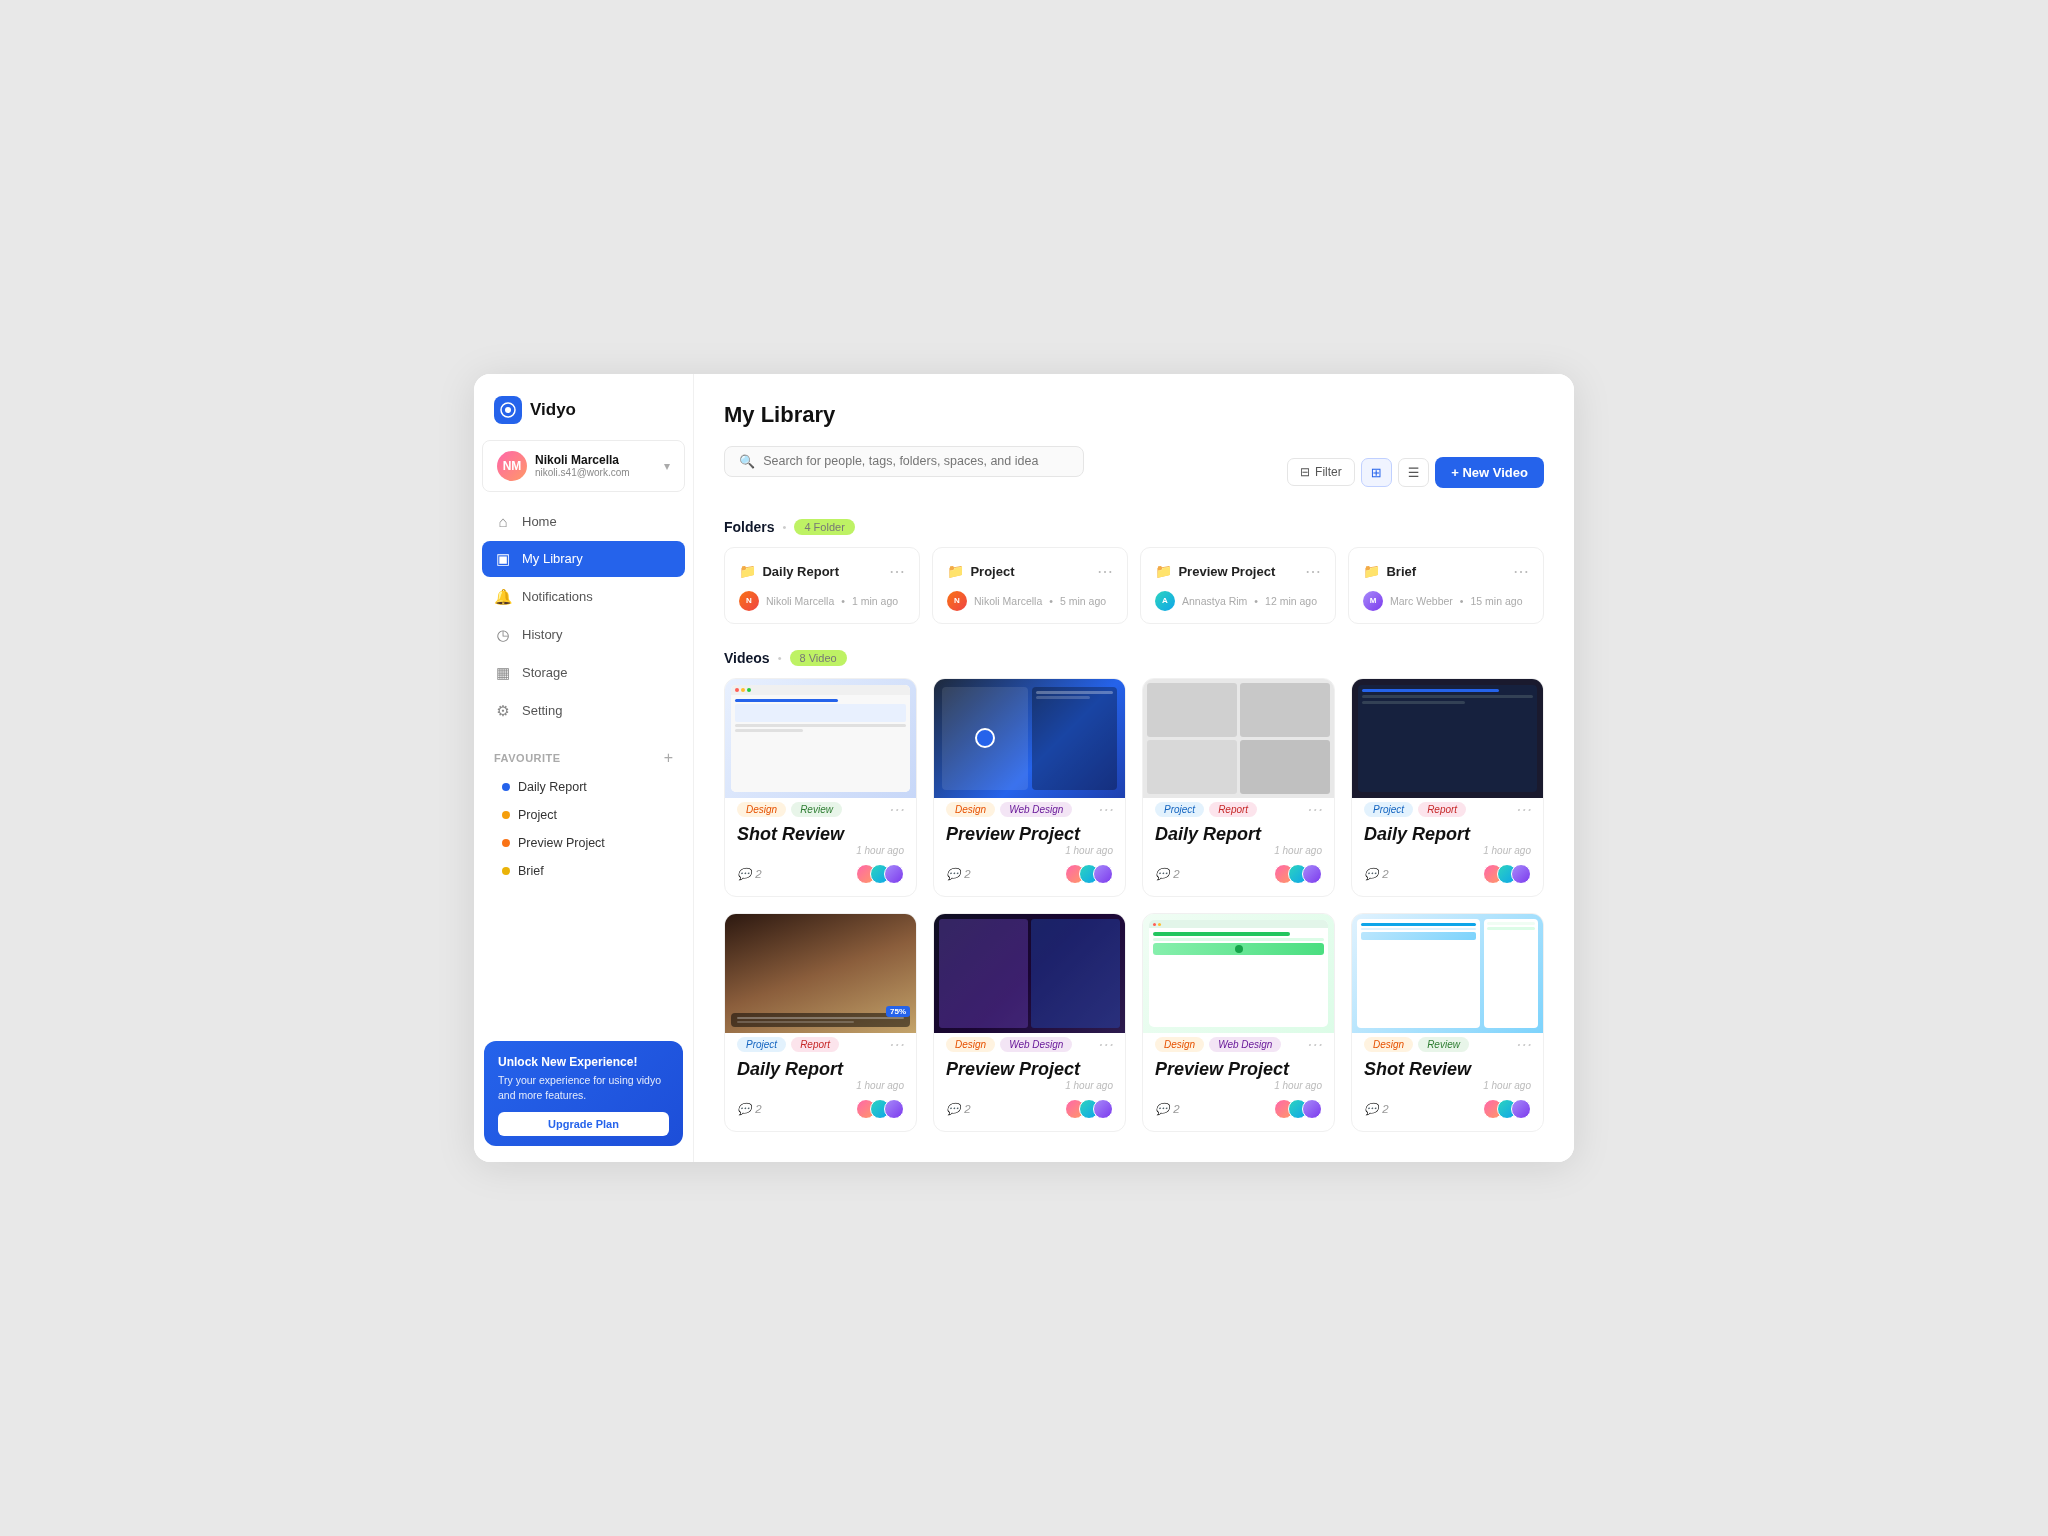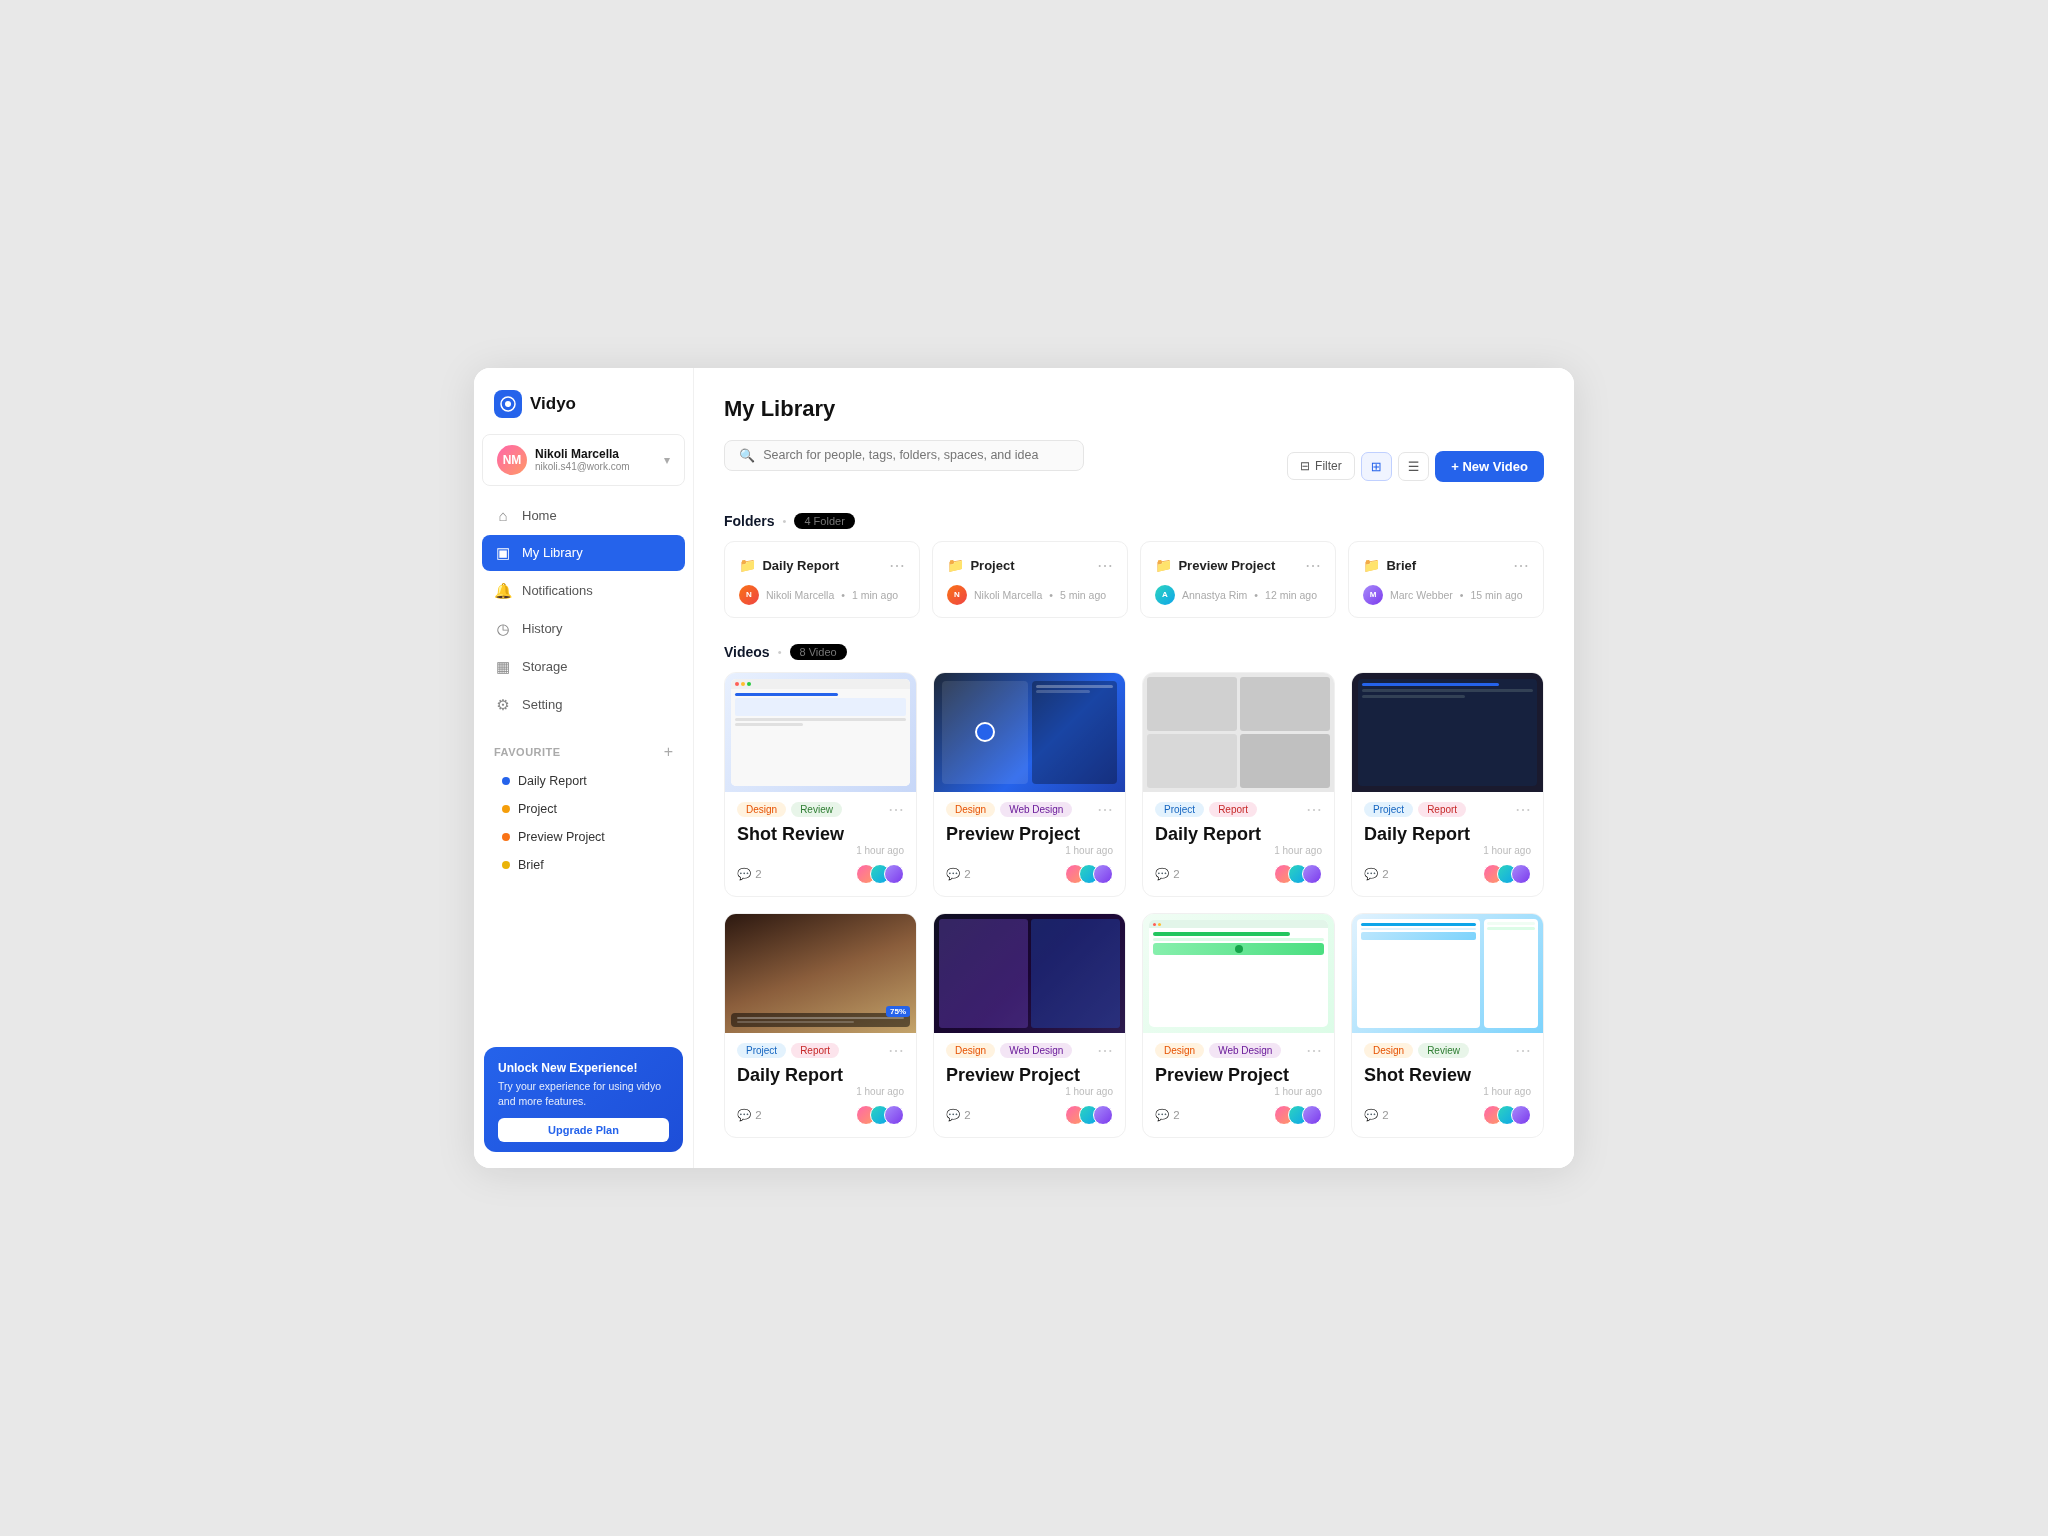--- a/index.html
+++ b/index.html
@@ -208,7 +208,7 @@
     }
     .section-label { font-size: 14px; font-weight: 700; color: #0f172a; }
     .section-badge {
-      background: #000000;
+      background: #bef264;
       color: #777;
       border-radius: 20px;
       padding: 2px 10px;

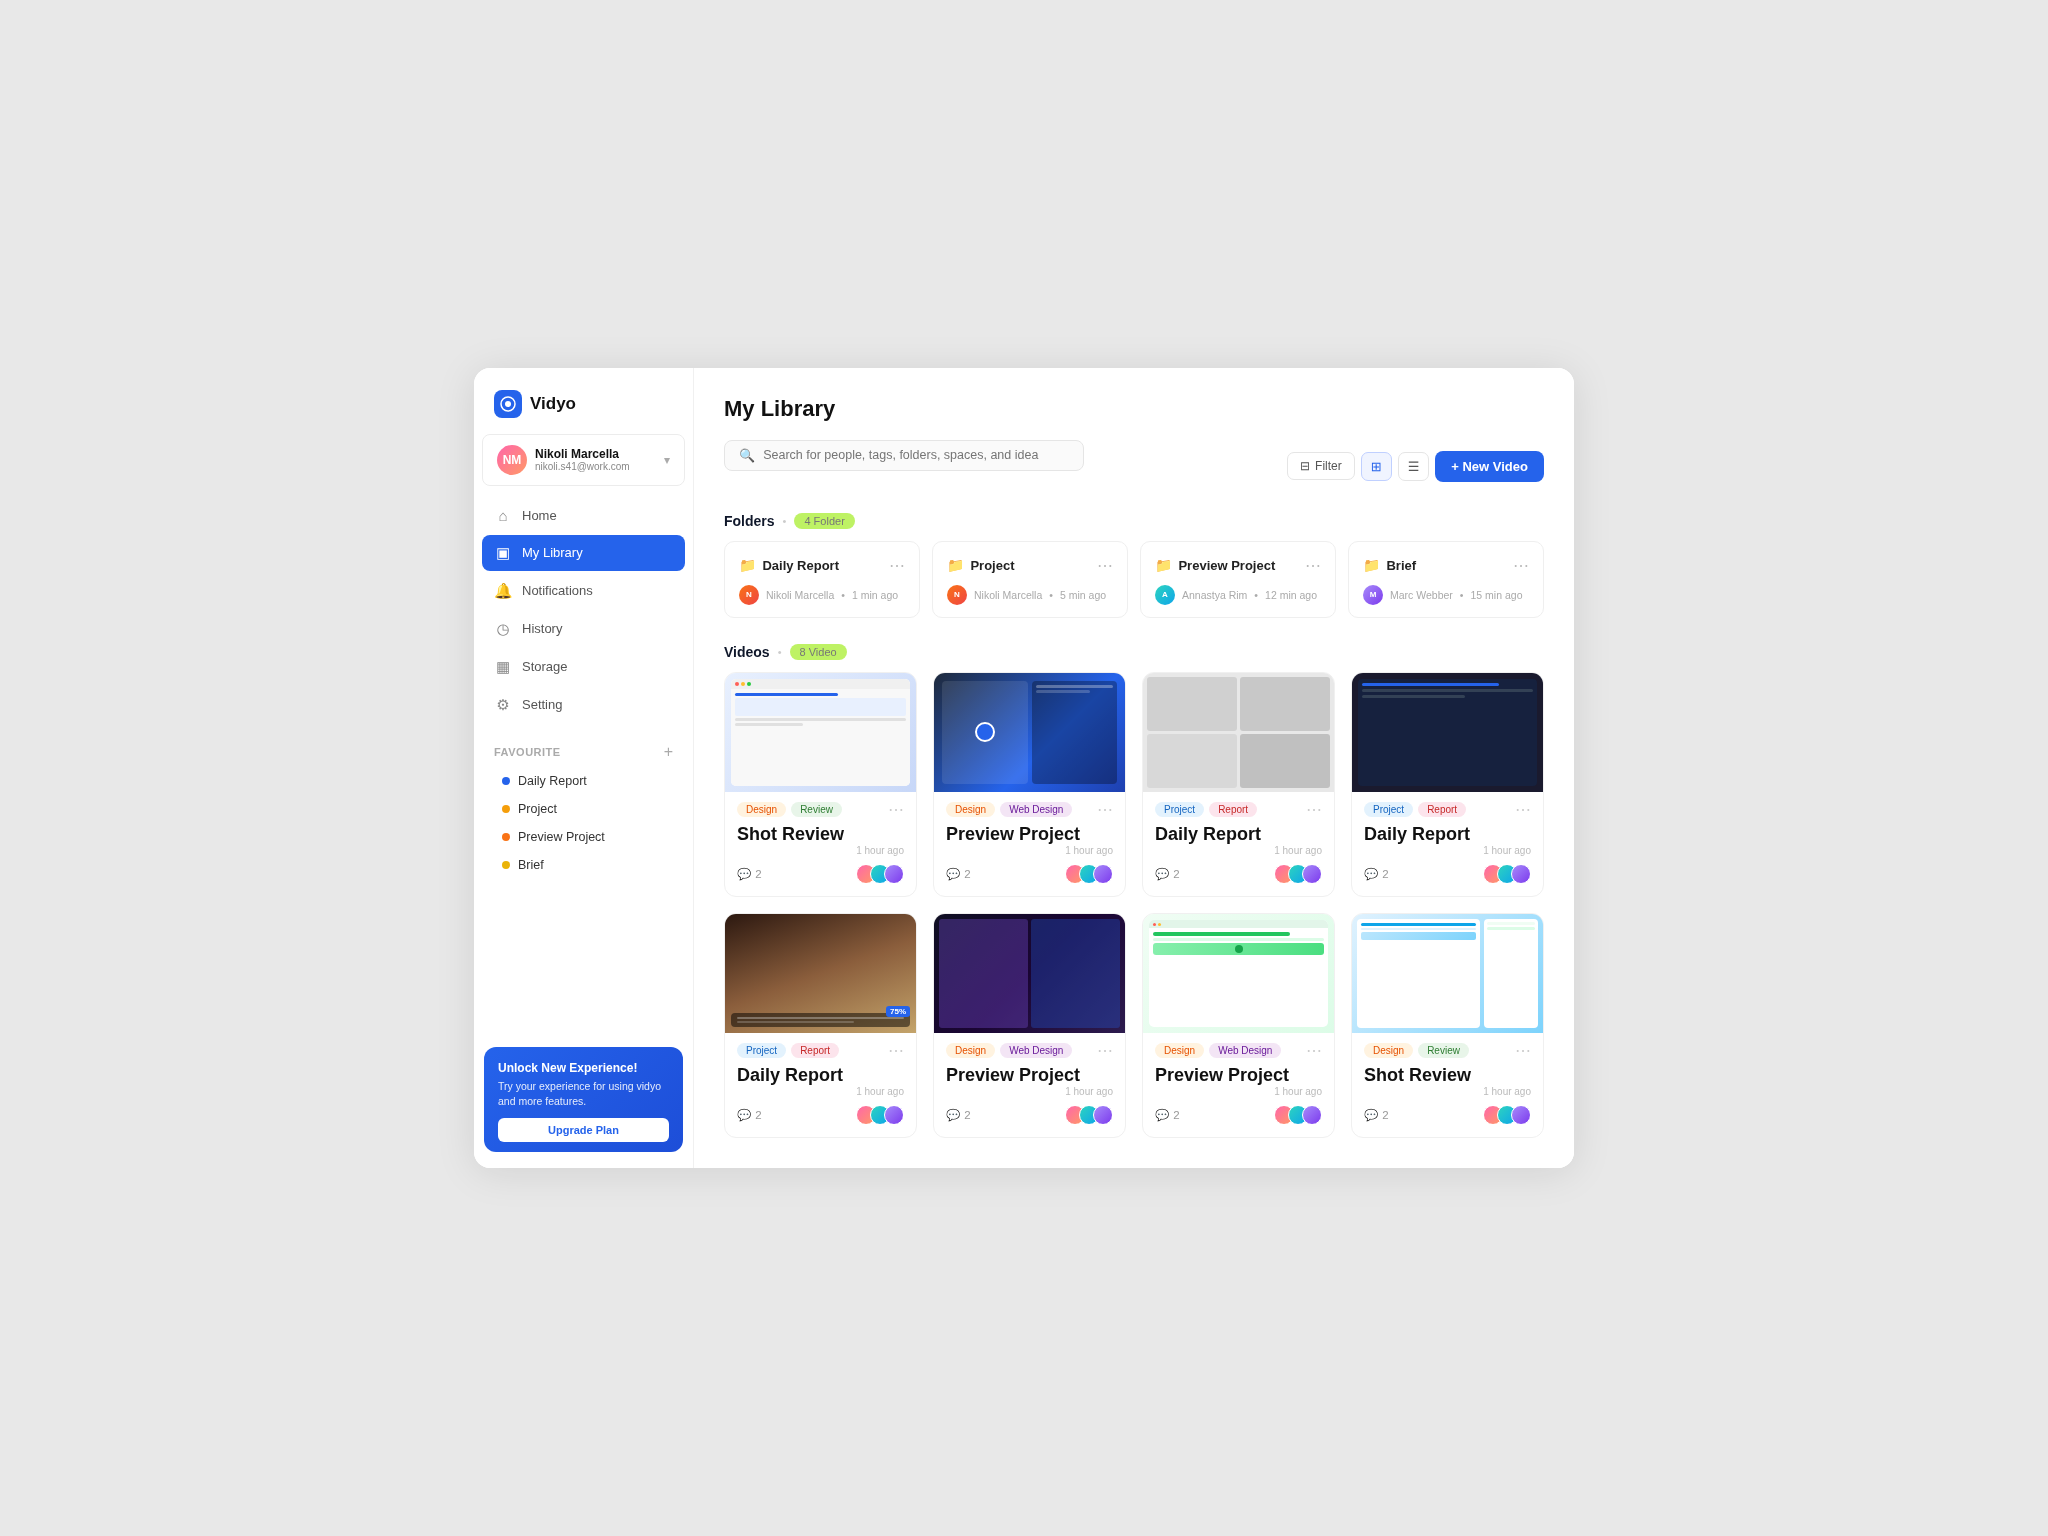--- a/index.html
+++ b/index.html
@@ -285,7 +285,8 @@
       background: linear-gradient(135deg, #1a1a2e 0%, #16213e 100%);
     }
     .video-info {
-      padding: 10px 12px 12px 12px;
+      padding: 4px 12px 12px 12px;
+      font-style: italic;
     }
     .video-tags {
       display: flex;

